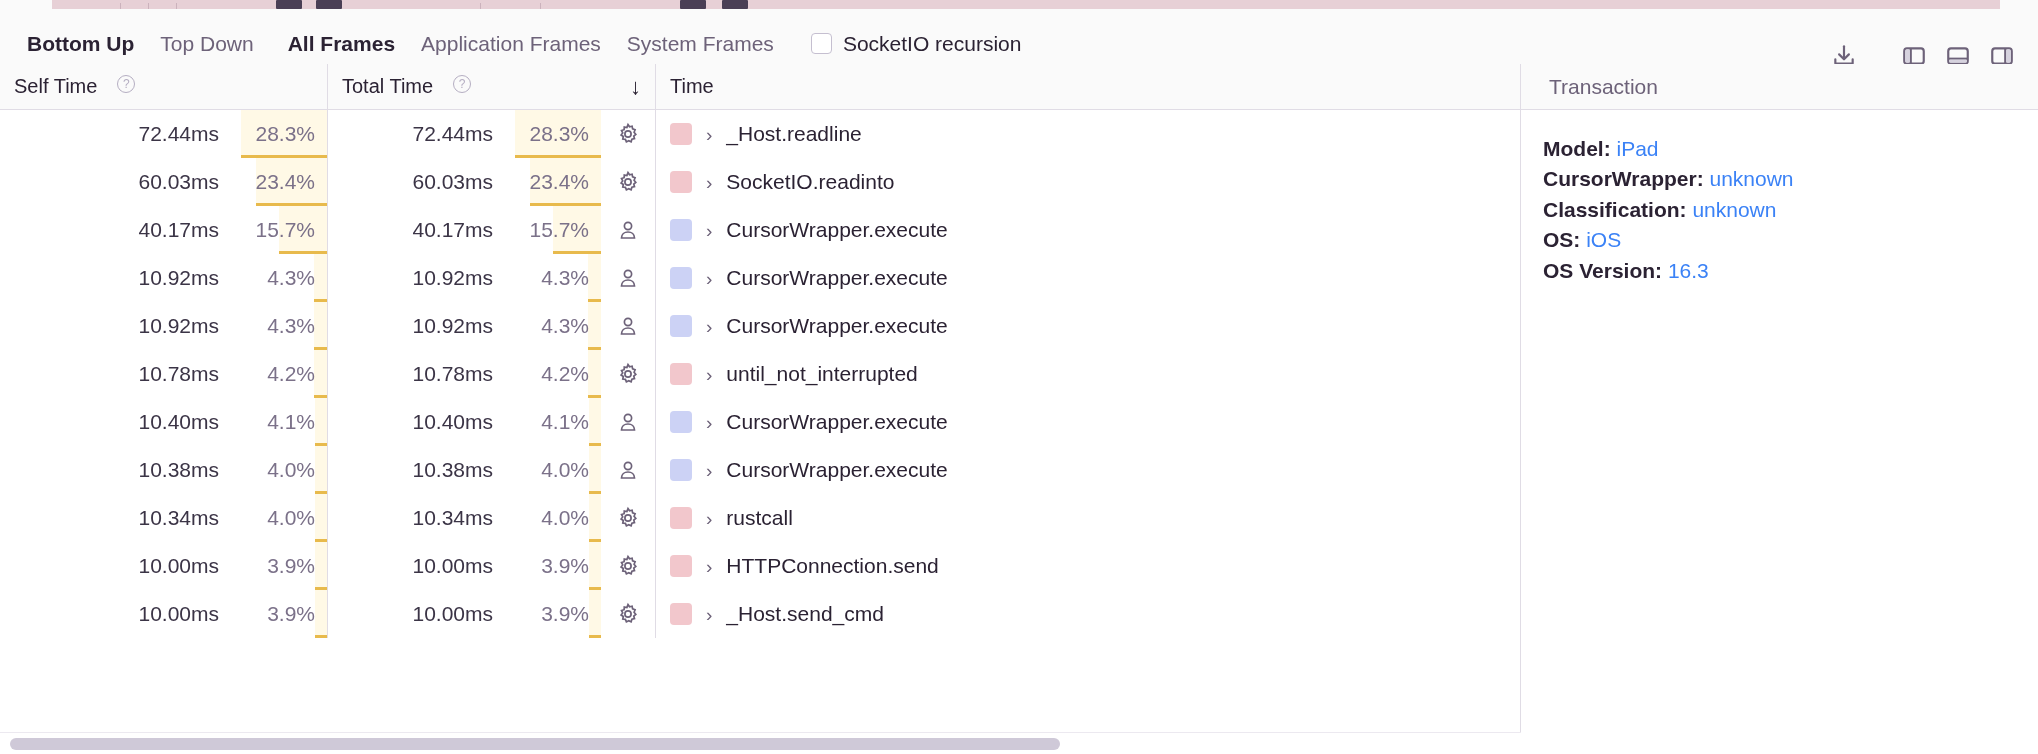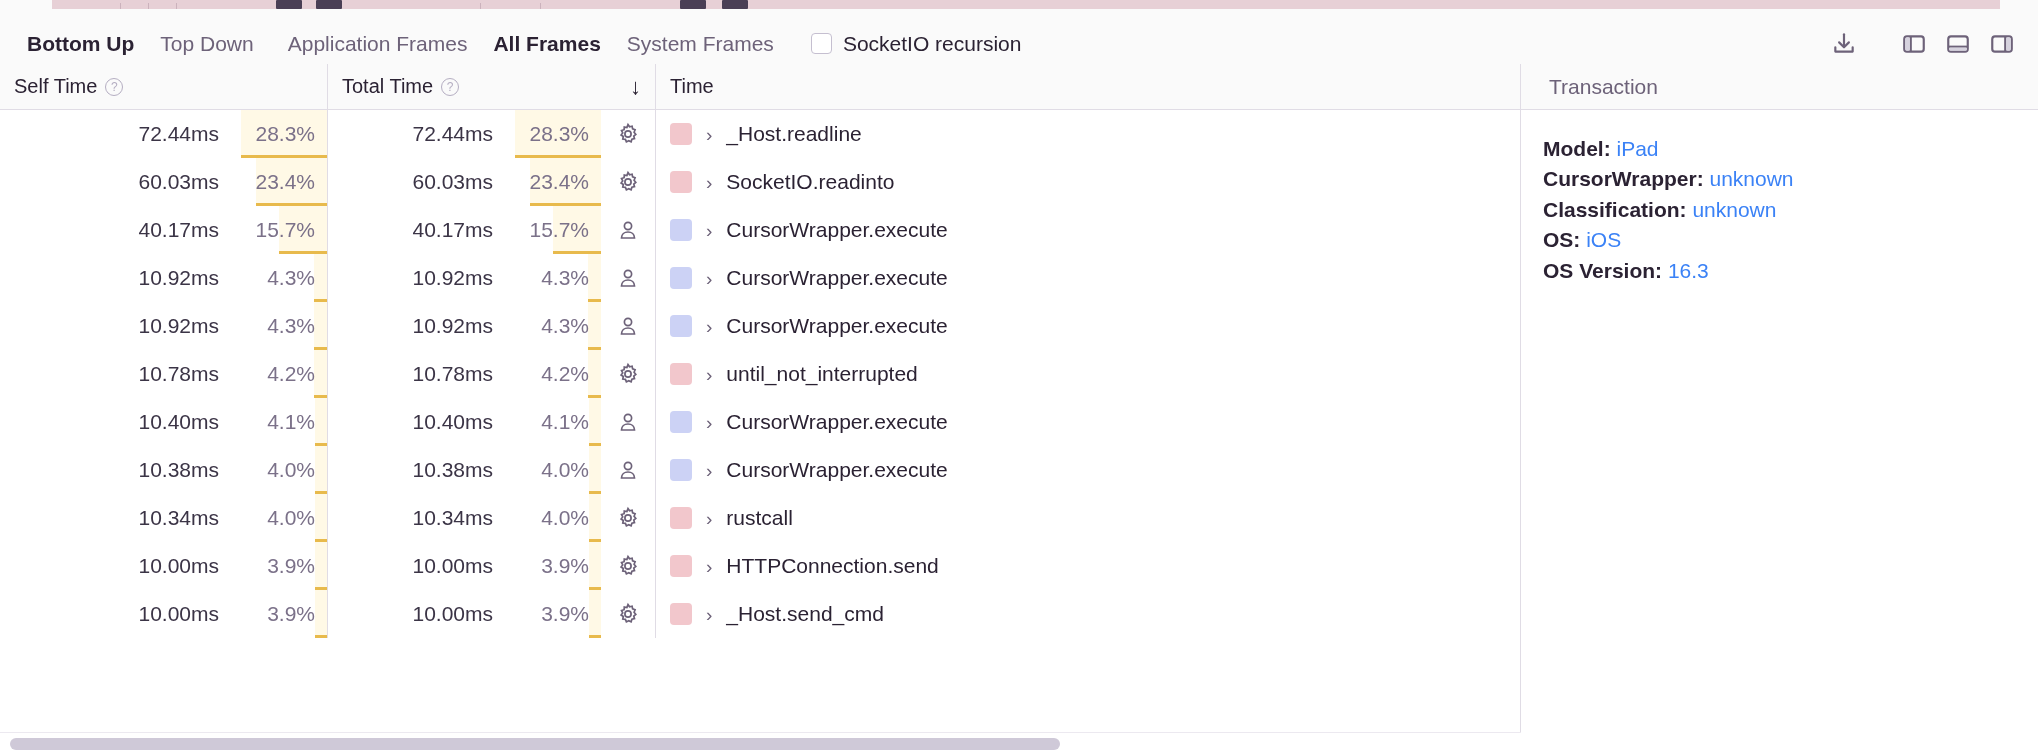--- a/index.html
+++ b/index.html
@@ -34,7 +34,7 @@
     width: 2038px; height: 70px;
     background: #fafafa;
     border-bottom: 1px solid #e0dce5;
-    display: flex; align-items: center;
+    display: flex; align-items: flex-end;
   }
   .tabs-left { display: flex; align-items: center; height: 100%; padding-left: 14px; }
   .tab {

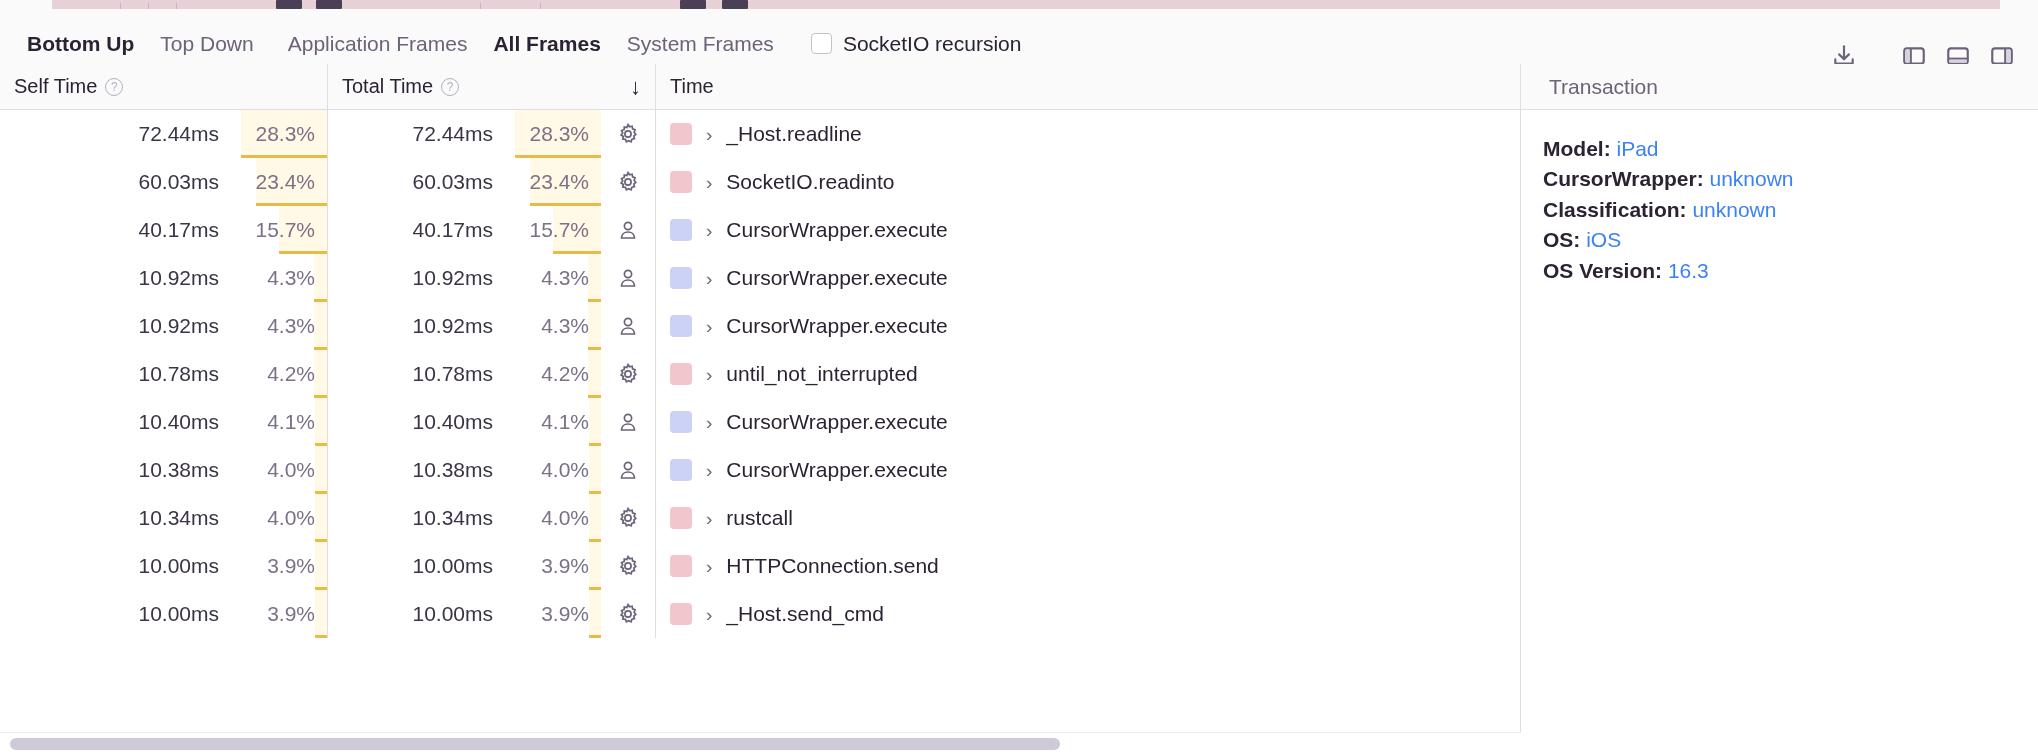--- a/index.html
+++ b/index.html
@@ -242,11 +242,11 @@
       <span>Top Down</span>
     </div>
     <div class="tab-sep"></div>
+    <div class="tab active">
+      <span>All Frames</span>
+    </div>
     <div class="tab">
       <span>Application Frames</span>
-    </div>
-    <div class="tab active">
-      <span>All Frames</span>
     </div>
     <div class="tab">
       <span>System Frames</span>

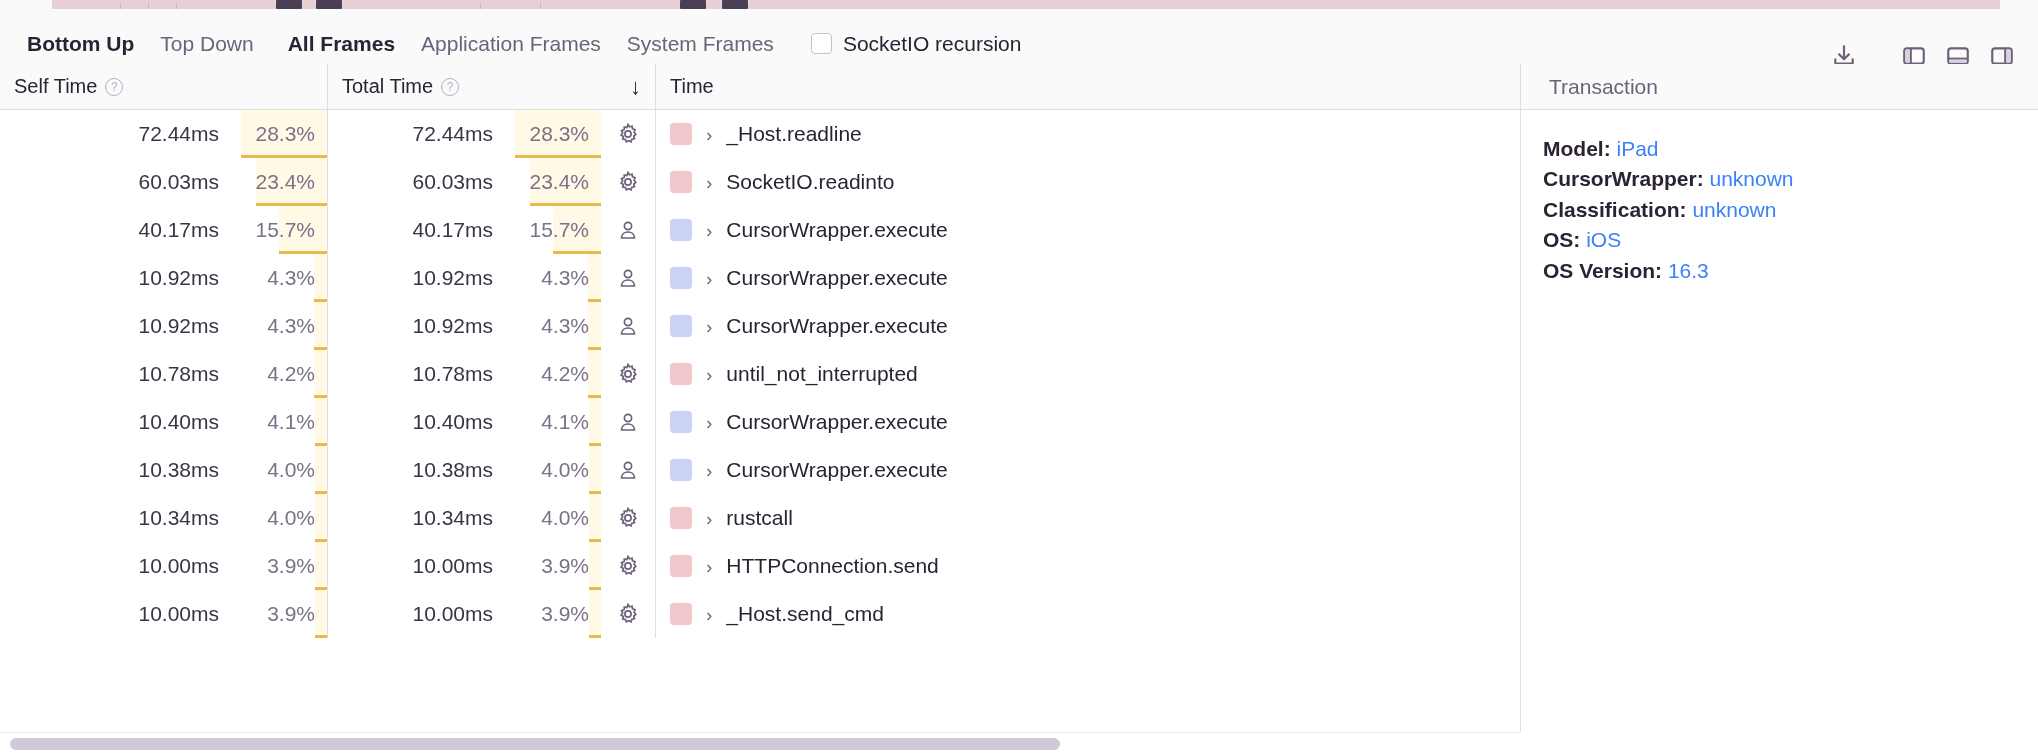--- a/index.html
+++ b/index.html
@@ -114,7 +114,7 @@
   .th.self  { width: 328px; }
   .th.total { width: 328px; justify-content: space-between; }
   .th.frame { flex: 1 1 auto; border-right: none; }
-  .th-label { display: flex; align-items: center; gap: 8px; }
+  .th-label { display: flex; align-items: flex-start; gap: 20px; }
   .q-icon {
     width: 18px; height: 18px; border-radius: 50%;
     border: 1.4px solid #b5aec2; color: #b5aec2;

